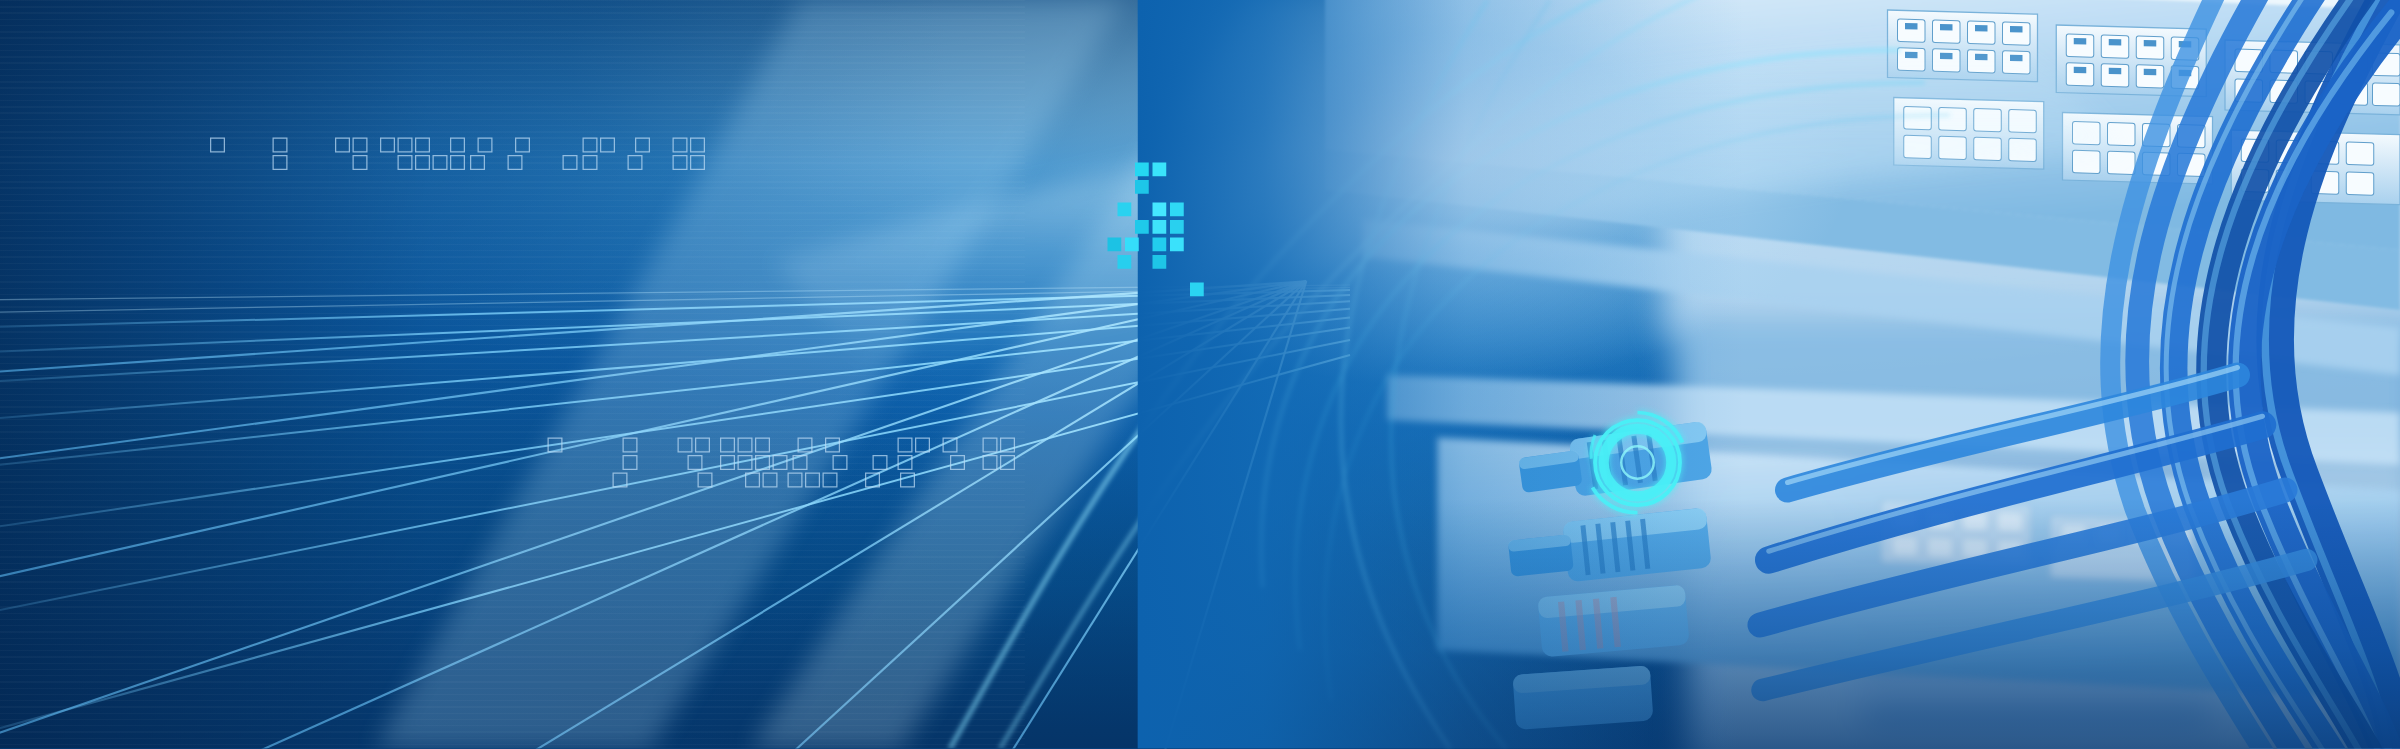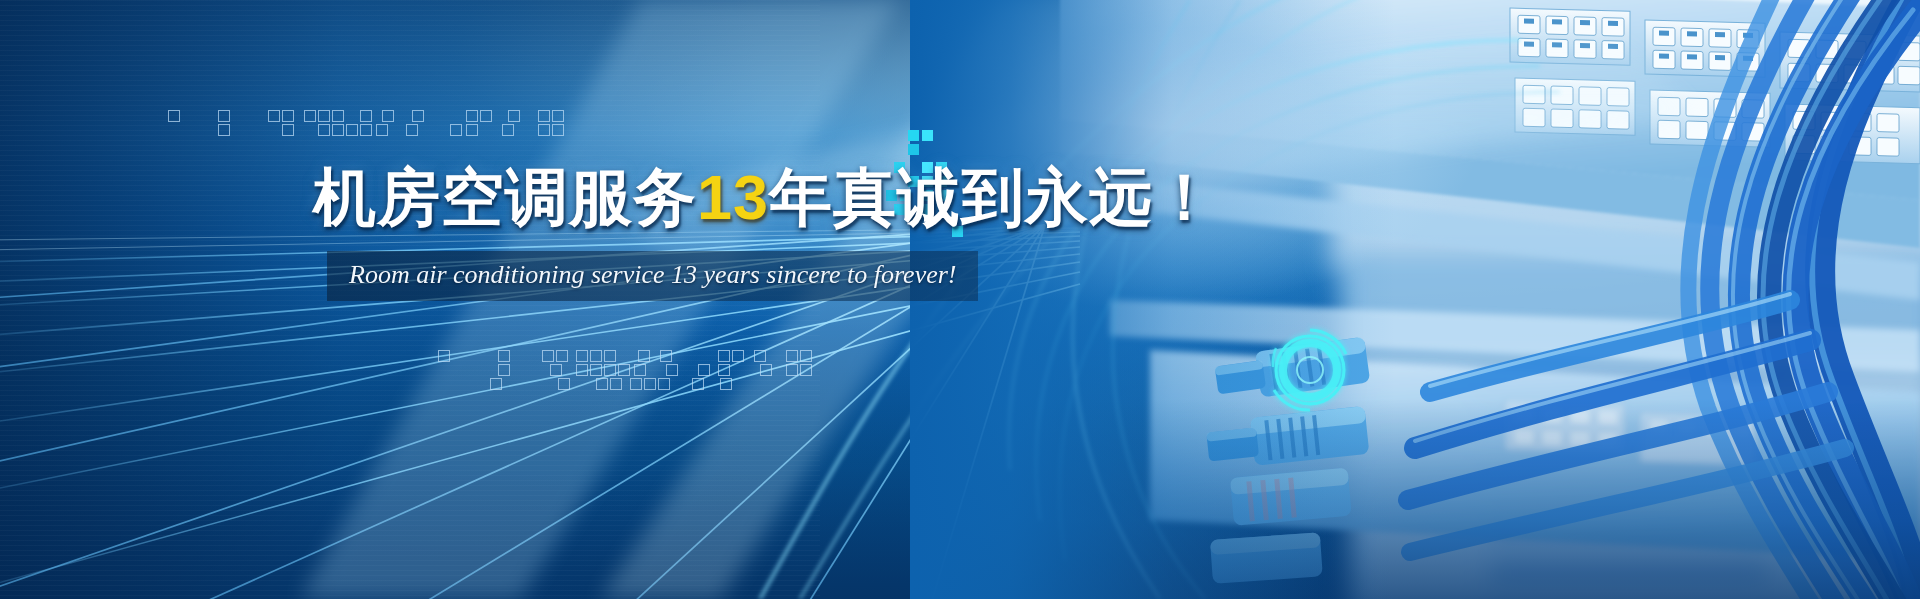--- a/index.html
+++ b/index.html
@@ -606,9 +606,6 @@
     <i style="left:290px;top:48px;width:12px;height:12px;"></i>
   </div>
 
-  <div class="headline">
-    <span>机房空调服务</span><span class="num">13</span><span>年真诚到永远！</span>
-  </div>
 
   <div class="subbar">
     <div class="subtitle">Room air conditioning service 13 years sincere to forever!</div>

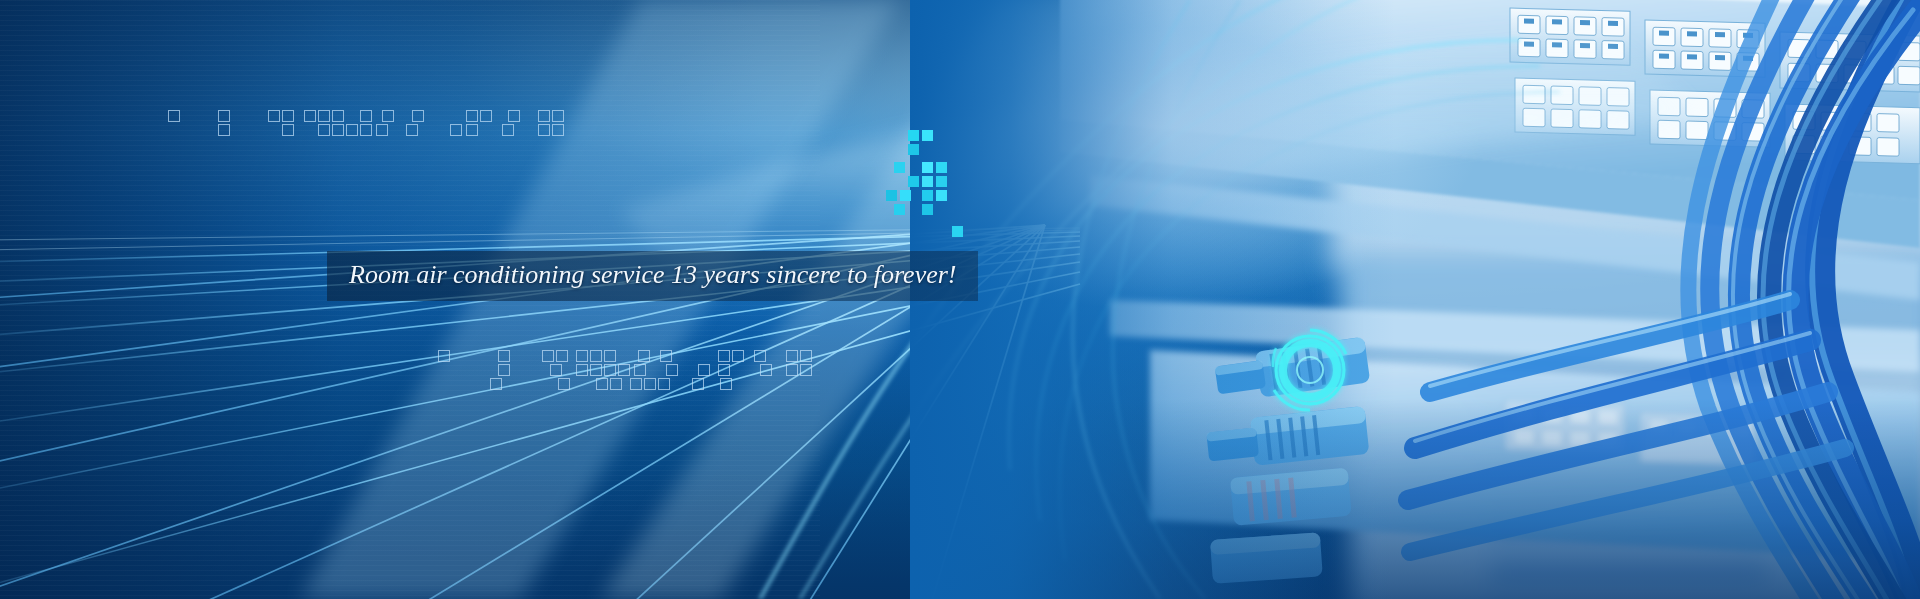--- a/index.html
+++ b/index.html
@@ -607,9 +607,6 @@
   </div>
 
 
-  <div class="subbar">
-    <div class="subtitle">Room air conditioning service 13 years sincere to forever!</div>
-  </div>
 
 </div>
 

